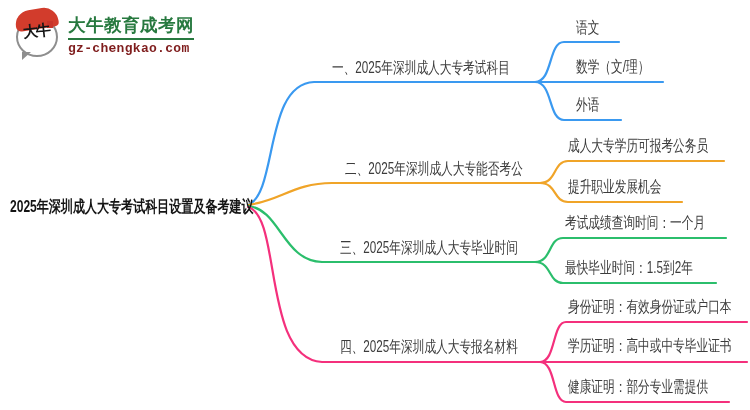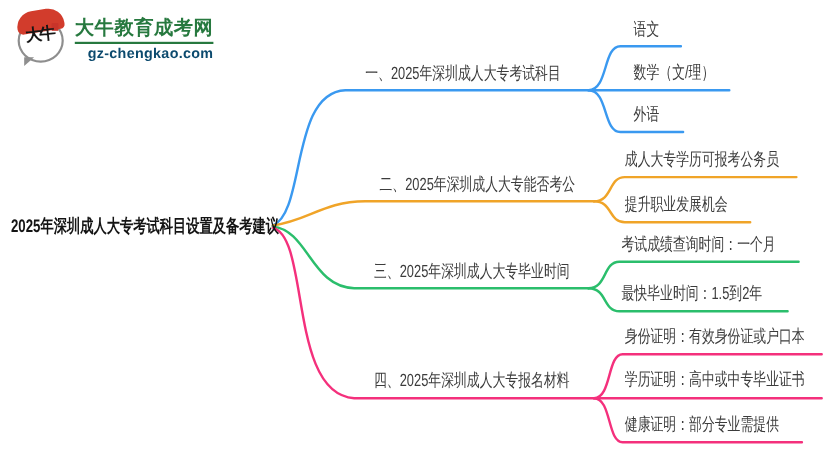--- a/index.html
+++ b/index.html
@@ -23,7 +23,7 @@
               font-family:"Liberation Serif",serif;font-weight:700;font-size:15px;color:#151515;
               letter-spacing:-2px;transform:rotate(-6deg);}
   .icon-seal{position:absolute;left:33px;top:13px;width:6px;height:7px;background:#c8342a;}
-  .logo-text{margin-left:6px;padding-top:2px;text-align:right;}
+  .logo-text{margin-left:6px;padding-top:2px;}
   .site-name{font-size:17.5px;font-weight:700;letter-spacing:0.5px;}
   .site-url{font-size:13px;font-weight:700;letter-spacing:0.3px;border-top:2px solid;
             margin-top:1px;padding-top:1px;}

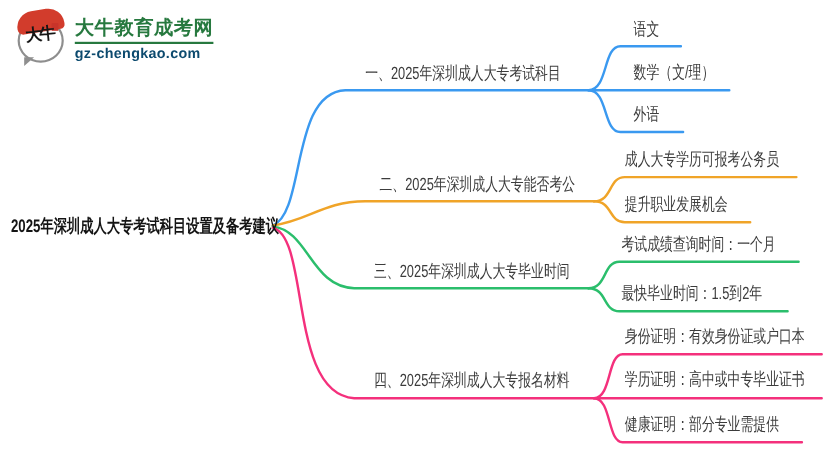--- a/index.html
+++ b/index.html
@@ -62,7 +62,7 @@
     </div>
     <div class="logo-text">
       <div class="site-name" id="site-name" style="color: rgb(39, 121, 63);">大牛教育成考网</div>
-      <div class="site-url" id="site-url" style="color: #0c4a6e; border-top-color: rgb(39, 121, 63);">gz-chengkao.com</div>
+      <div class="site-url" id="site-url" style="color: #7f1d1d; border-top-color: rgb(39, 121, 63); font-family: Liberation Mono, monospace;">gz-chengkao.com</div>
     </div>
   </div>
 

